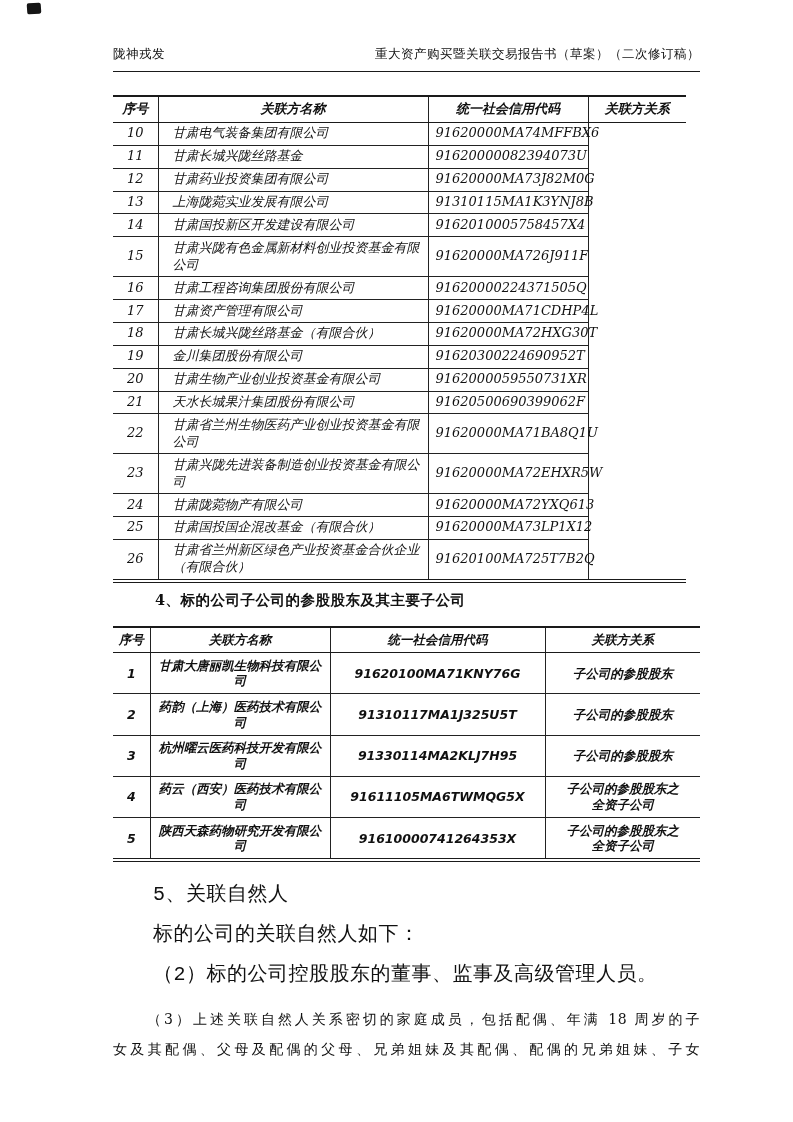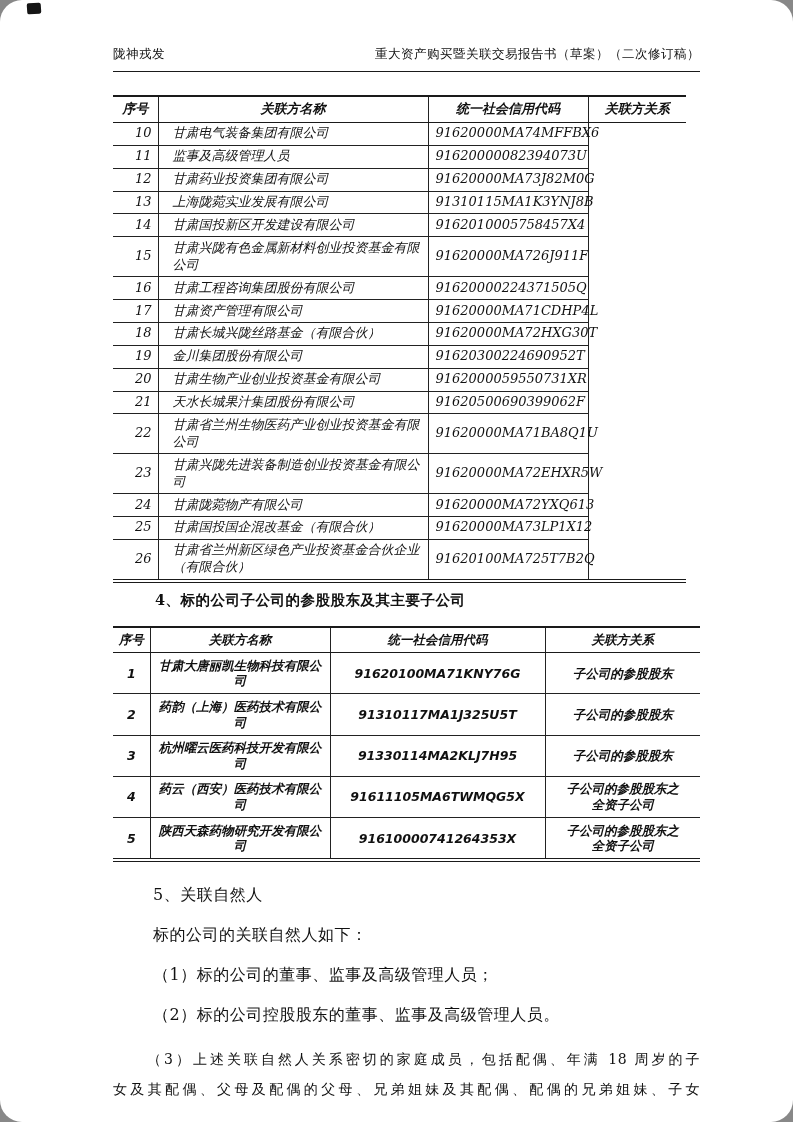--- a/index.html
+++ b/index.html
@@ -13,7 +13,6 @@
     font-family: "DejaVu Serif", "Liberation Serif", serif;
     overflow: hidden;
     padding: 46px 93px 0 113px;
-    border-radius: 22px;
   }
   .scan-artifact {
     position: absolute; left: 27px; top: 3px;

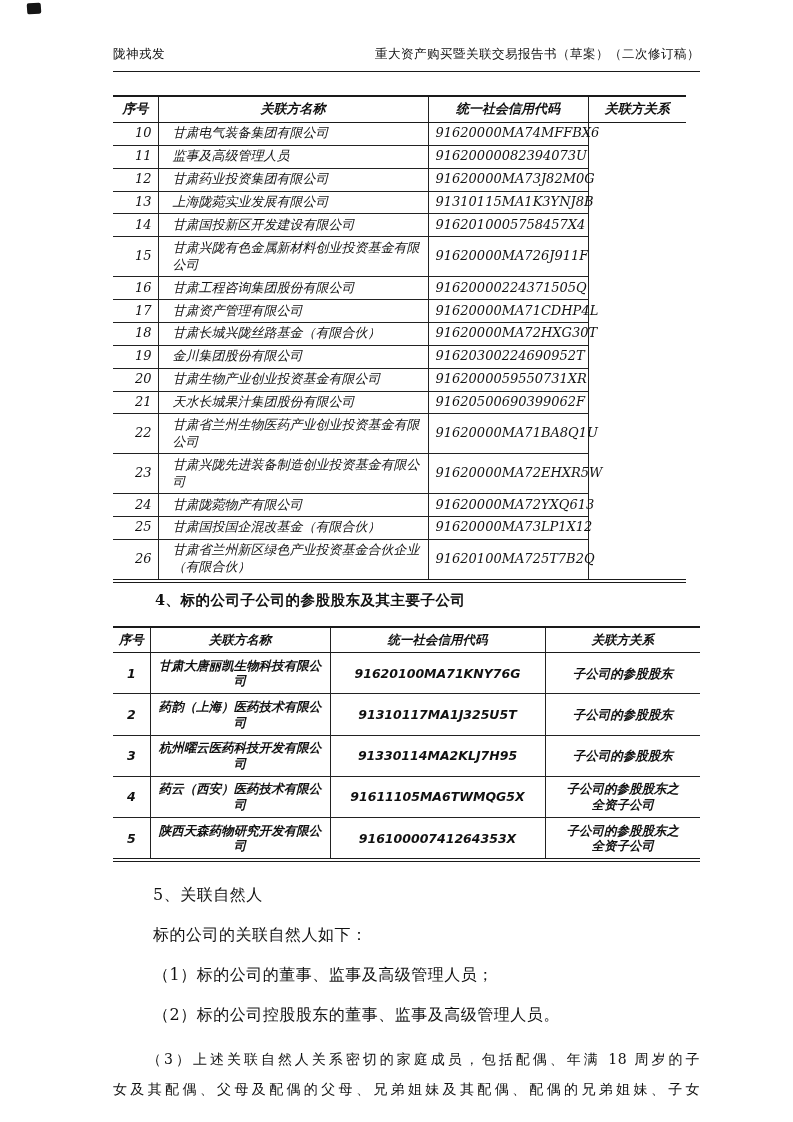--- a/index.html
+++ b/index.html
@@ -38,7 +38,7 @@
   .t1 th { border-bottom: 1.5px solid #1a1a1a; font-weight: bold; text-align: center; padding: 4px 2px; }
   .t1 th:first-child, .t1 td:first-child { border-left: none; }
   .t1 th:last-child { border-right: none; }
-  .t1 .c-no   { text-align: right; }
+  .t1 .c-no   { text-align: center; }
   .t1 .c-name { text-align: left; padding-left: 14px; }
   .t1 .c-code { text-align: right; padding-left: 7px; font-size: 13px; }
   .t1 .c-rel  { border-right: none; border-bottom: none; }

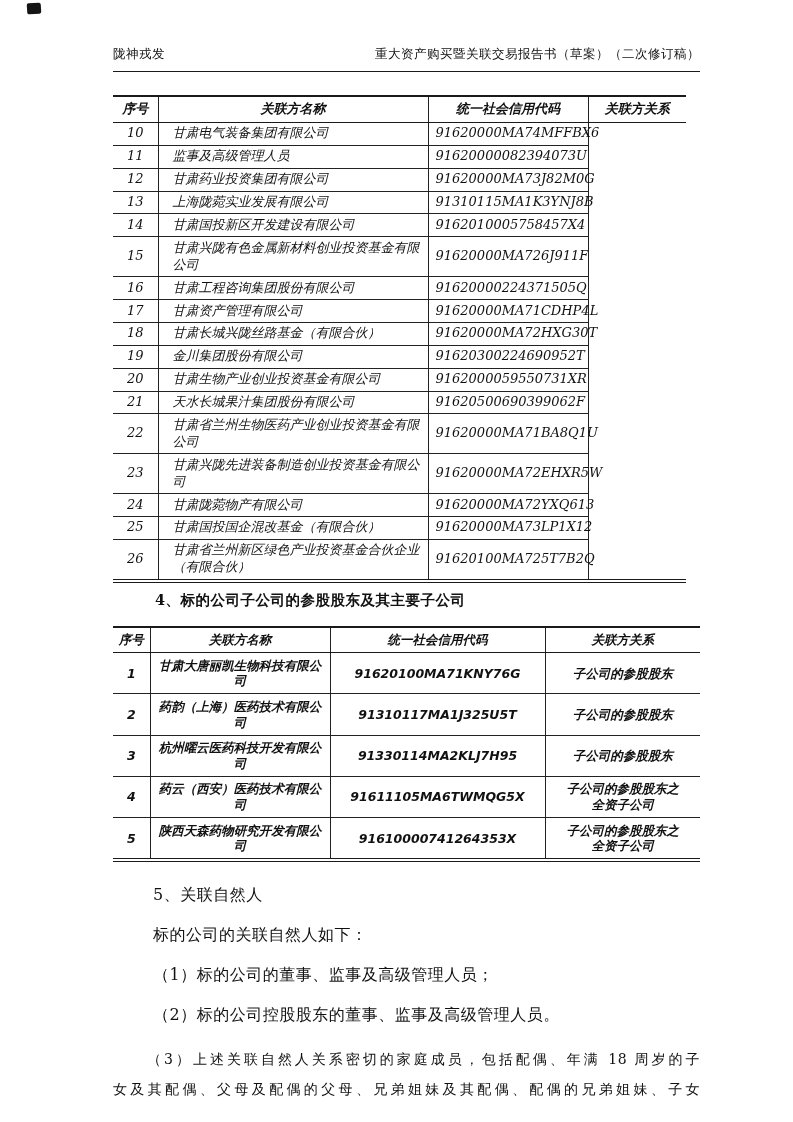--- a/index.html
+++ b/index.html
@@ -108,7 +108,7 @@
       </tr>
       <tr>
           <td class="c-no">11</td>
-          <td class="c-name">监事及高级管理人员</td>
+          <td class="c-name">甘肃长城兴陇丝路基金</td>
           <td class="c-code">91620000082394073U</td>
         </tr>
       <tr>

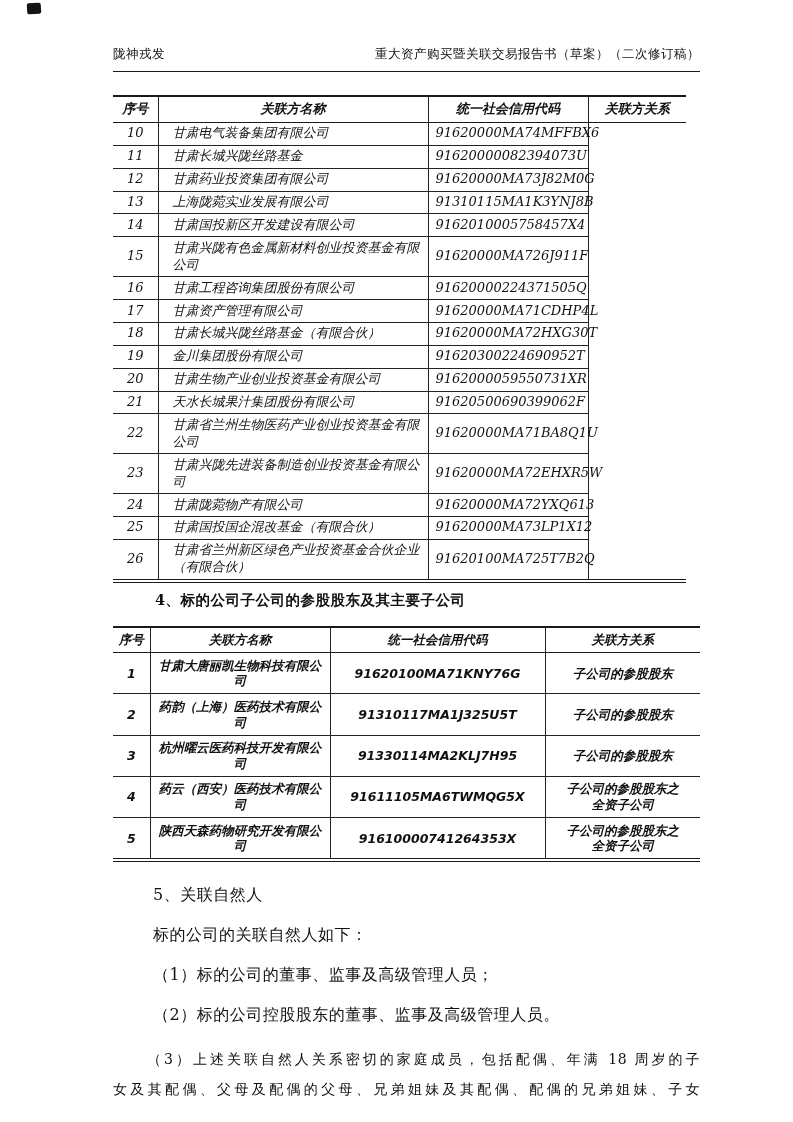--- a/index.html
+++ b/index.html
@@ -63,7 +63,7 @@
   
   .para {
     margin-top: 22px; padding-left: 40px;
-    font-size: 16px; line-height: 18px; letter-spacing: .5px;
+    font-size: 20px; line-height: 18px; letter-spacing: .5px; font-family: Liberation Mono, monospace;
   }
   .para.first { margin-top: 24px; }
   .para3 { margin-top: 20px; font-size: 14px; letter-spacing: .5px; }

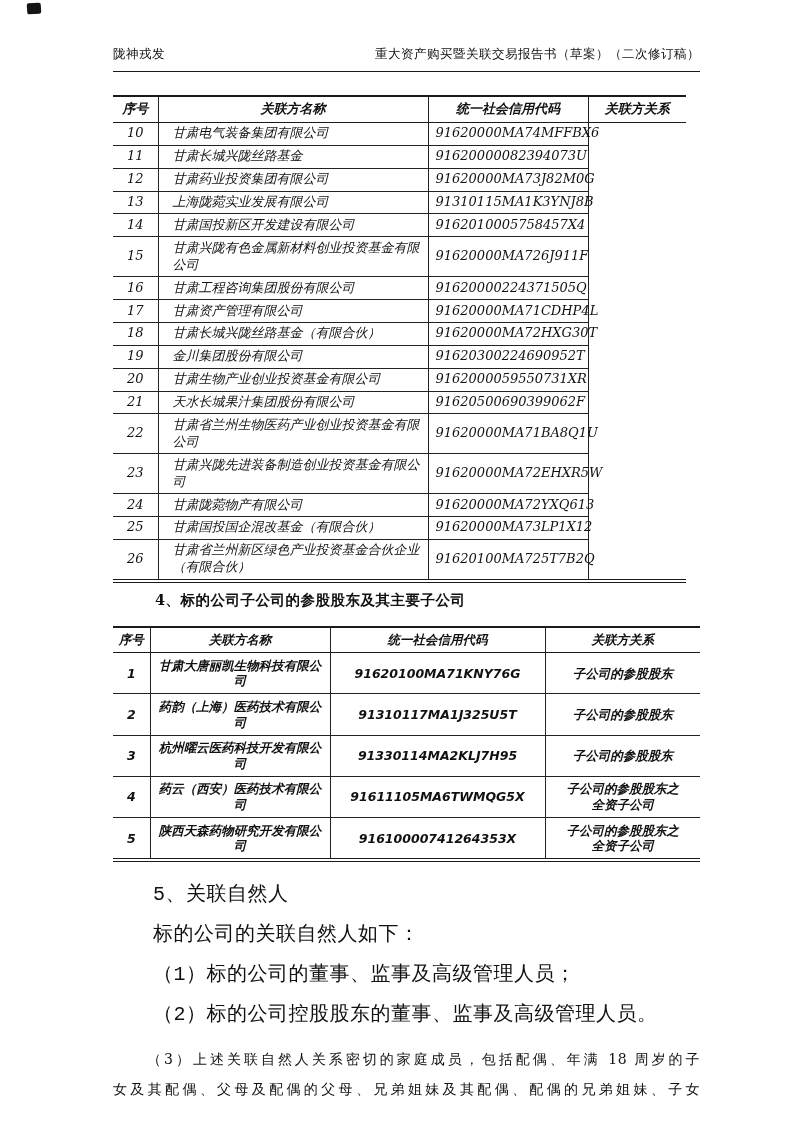--- a/index.html
+++ b/index.html
@@ -244,7 +244,6 @@
 
   <div class="para first">5、关联自然人</div>
   <div class="para">标的公司的关联自然人如下：</div>
-  <div class="para">（1）标的公司的董事、监事及高级管理人员；</div>
   <div class="para">（2）标的公司控股股东的董事、监事及高级管理人员。</div>
   <div class="para3">
     <div class="jline indent">（3）上述关联自然人关系密切的家庭成员，包括配偶、年满 18 周岁的子</div>

